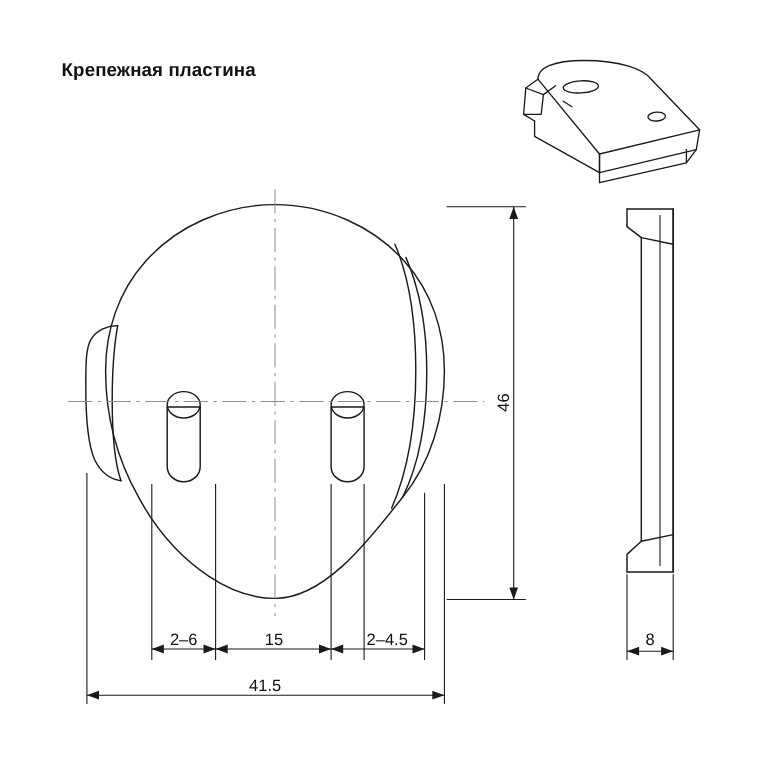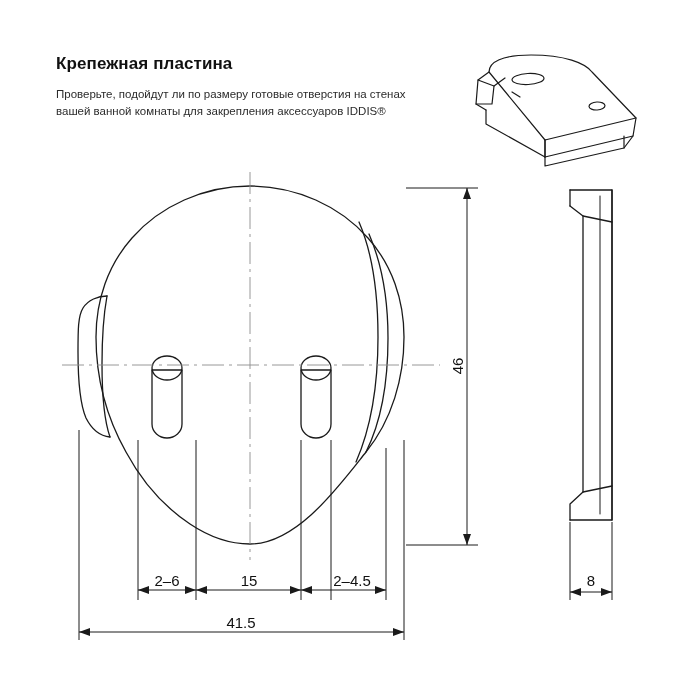--- a/index.html
+++ b/index.html
@@ -58,7 +58,6 @@
 <div class="page">
 
   <div class="title">Крепежная пластина</div>
-  <div class="subtitle">Проверьте, подойдут ли по размеру готовые отверстия на стенах вашей ванной комнаты для закрепления аксессуаров IDDIS®</div>
 
   <svg class="drawing" viewBox="0 0 700 700" xmlns="http://www.w3.org/2000/svg">
 

